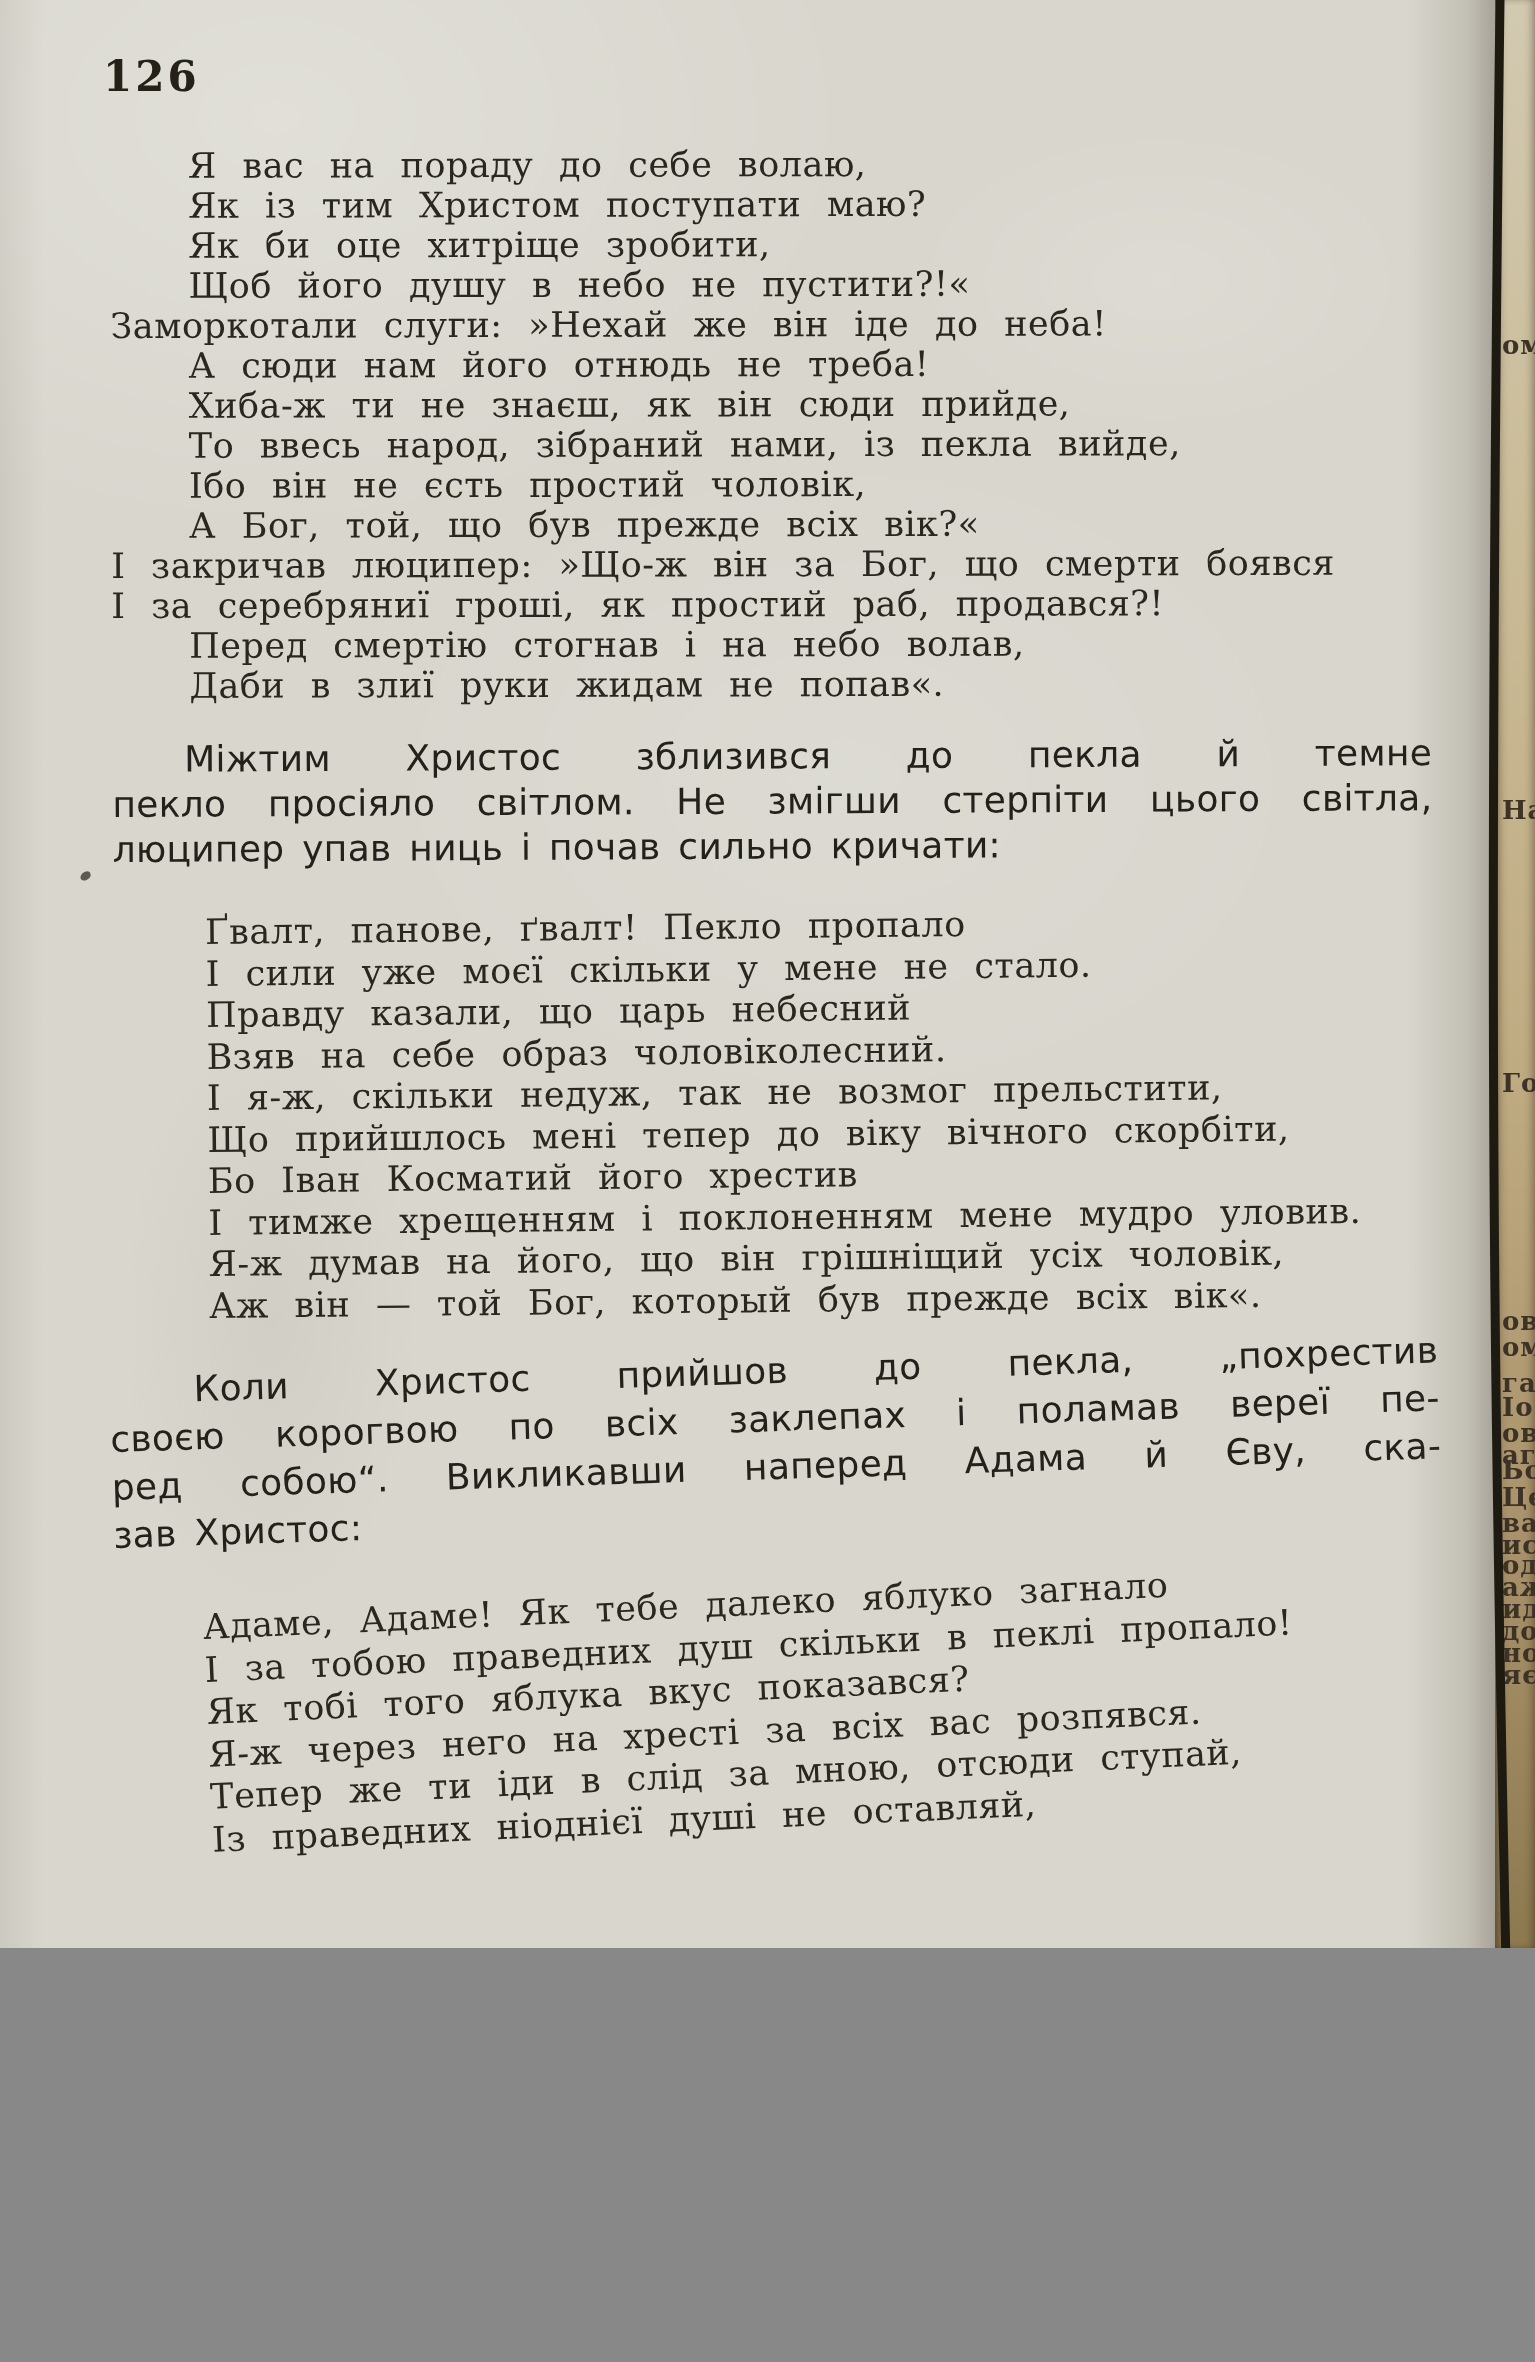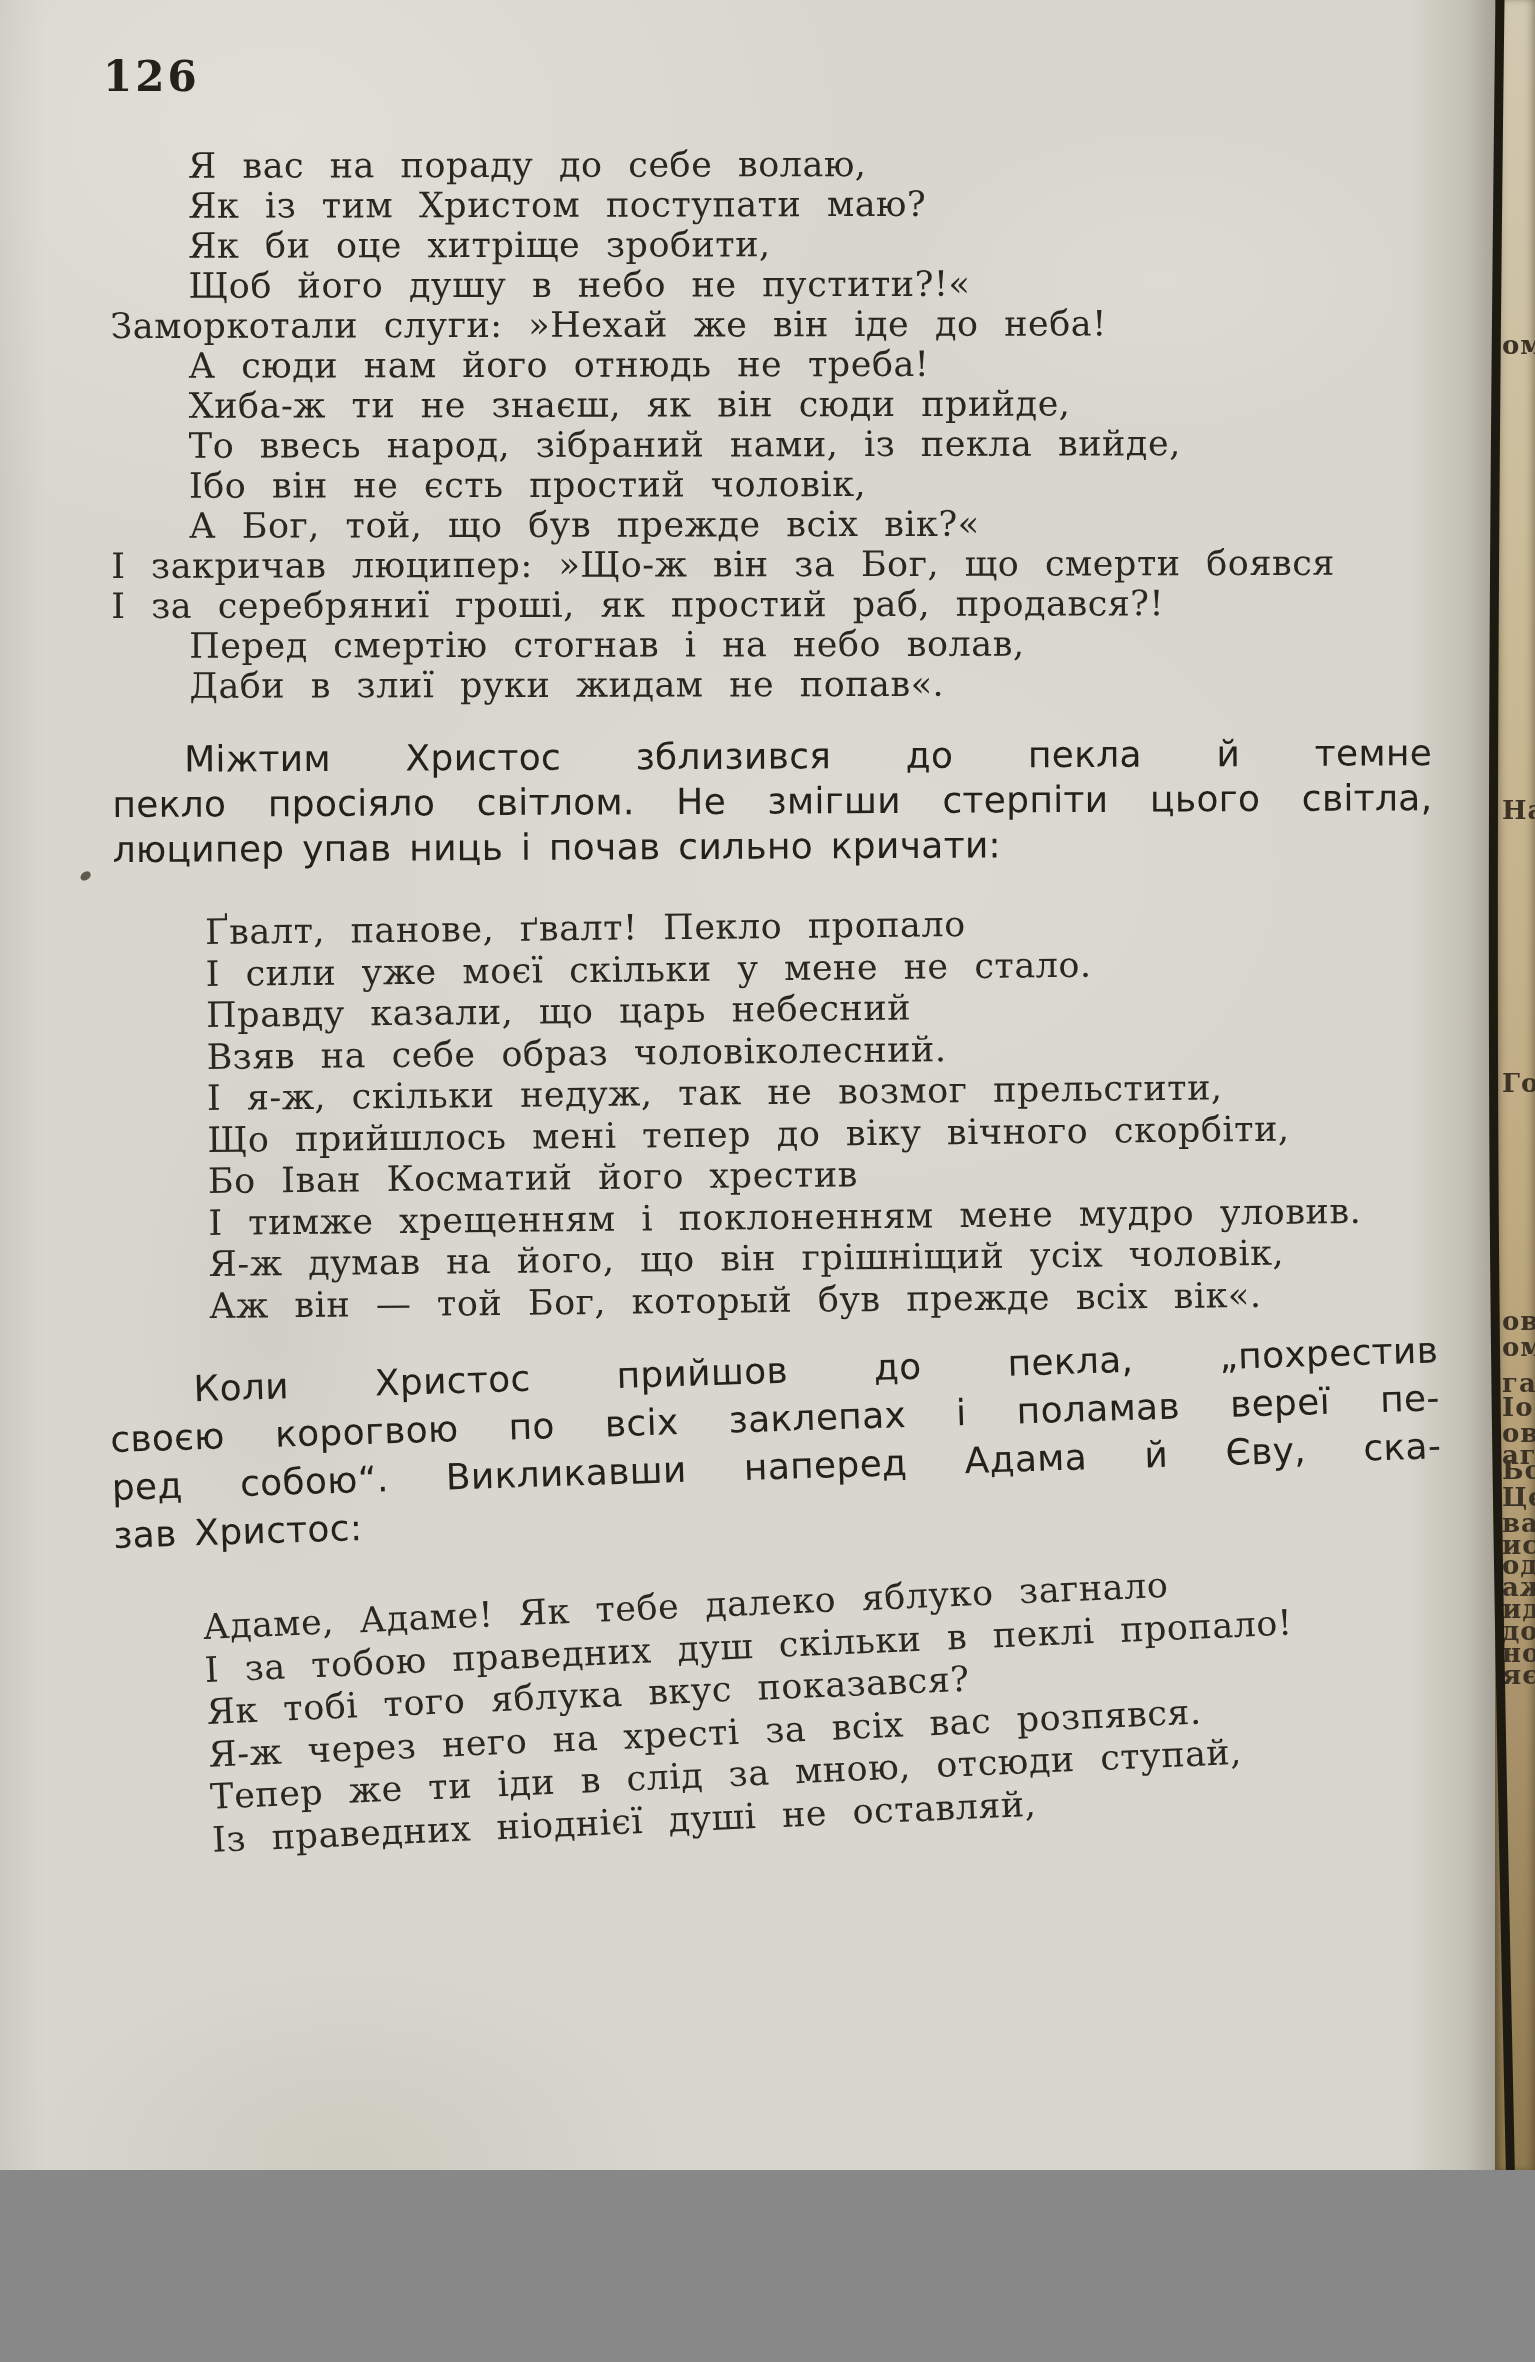--- a/index.html
+++ b/index.html
@@ -4,7 +4,7 @@
 <style>
   html,body { margin:0; padding:0; background:#888; }
   .page {
-    position:relative; width:1535px; height:2170px; overflow:hidden;
+    position:relative; width:1535px; height:1948px; overflow:hidden;
     background:
       radial-gradient(ellipse 900px 650px at 18% 6%, rgba(255,255,255,0.22), rgba(255,255,255,0) 65%),
       radial-gradient(ellipse 700px 500px at 55% 40%, rgba(255,255,255,0.10), rgba(255,255,255,0) 70%),

